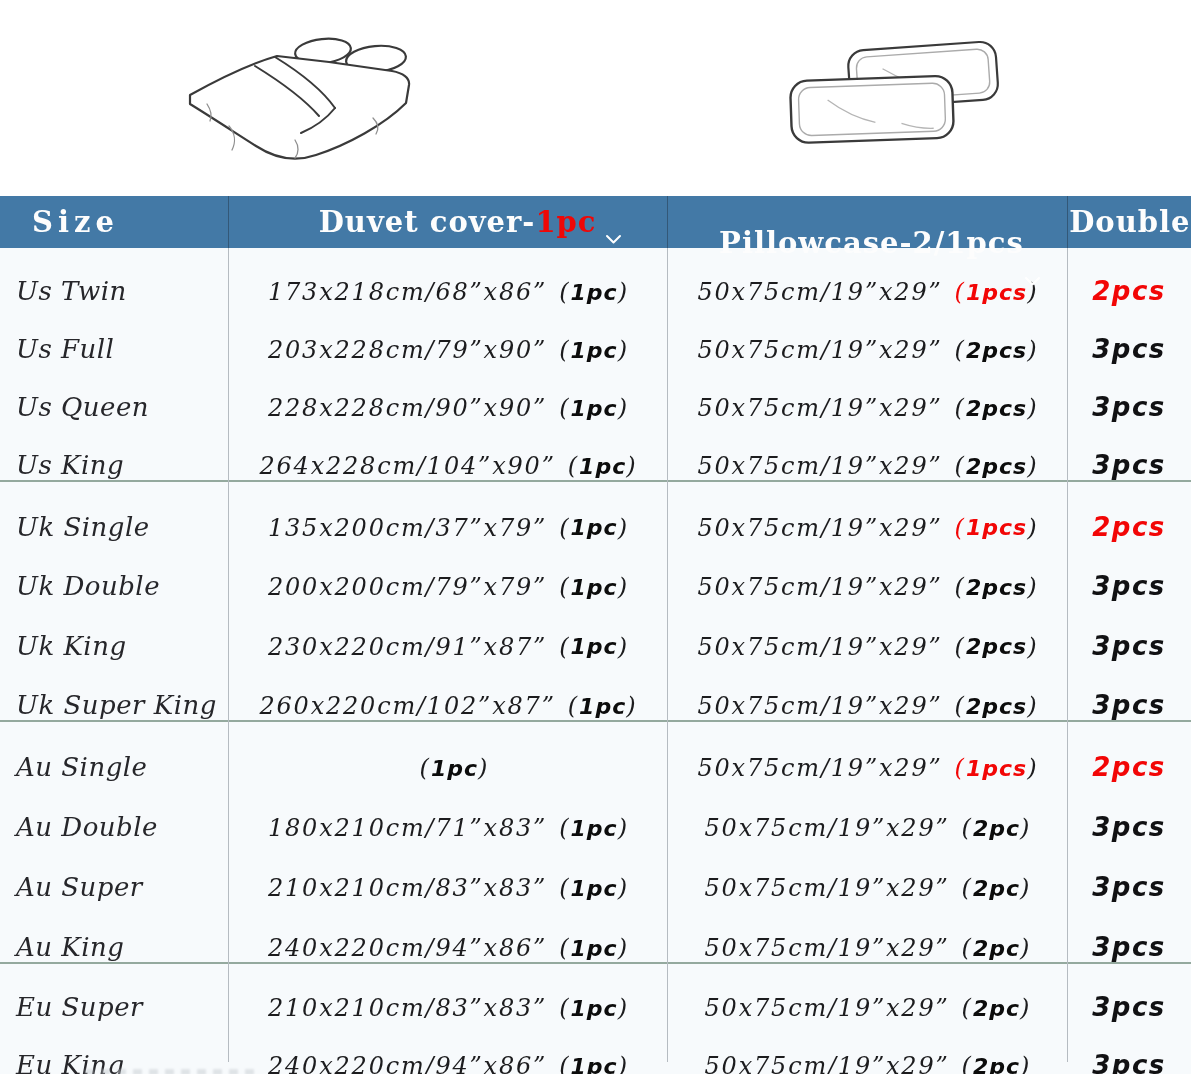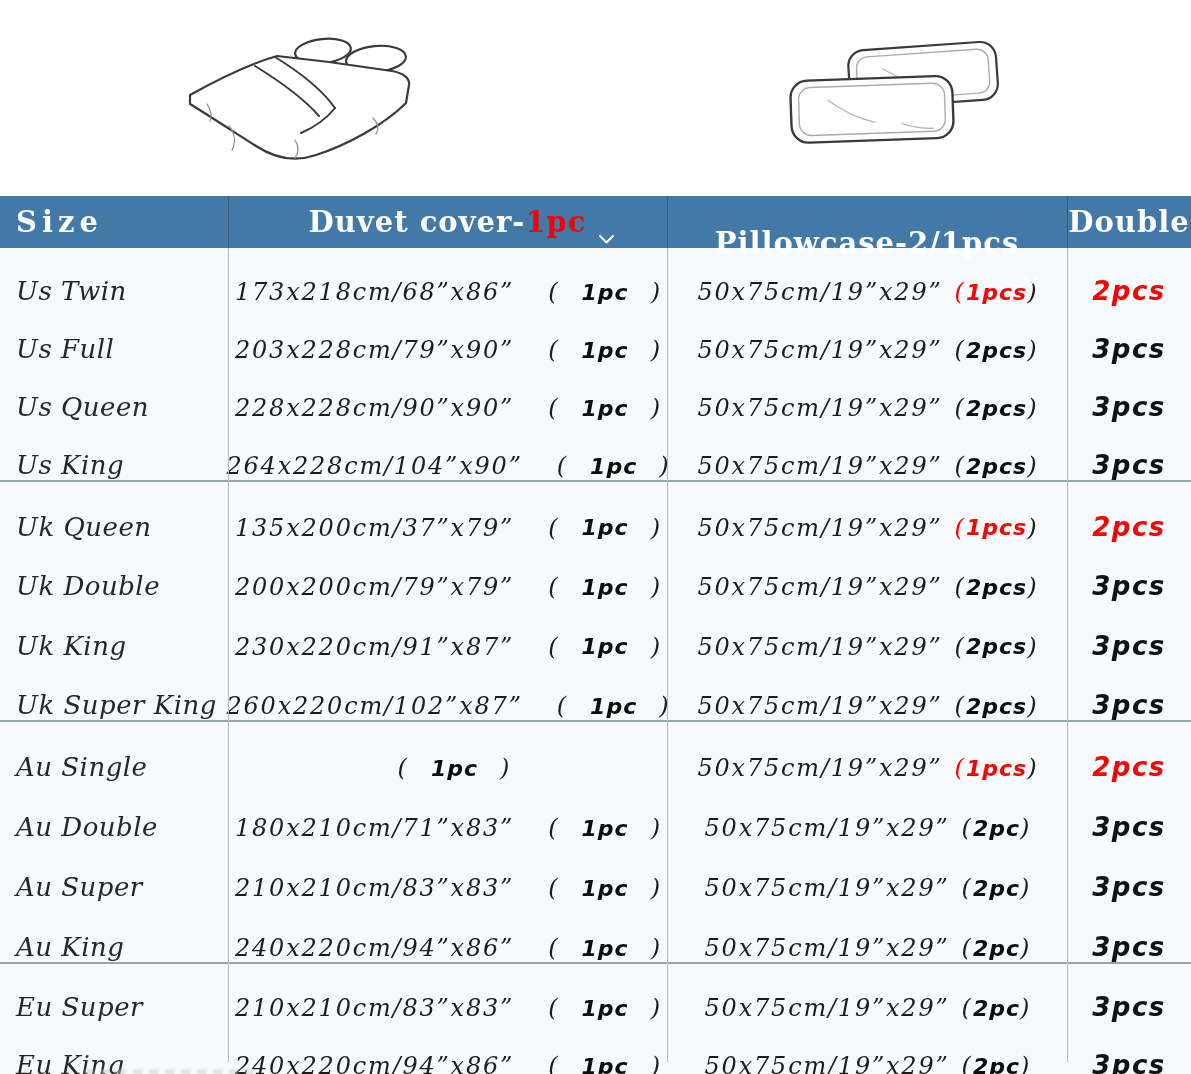--- a/index.html
+++ b/index.html
@@ -15,7 +15,7 @@
   .t-header{display:flex;height:52px;background:#4379a6;color:#fdfdfd;}
   .h-cell{position:relative;display:flex;align-items:center;justify-content:center;
           font-weight:bold;font-size:29px;letter-spacing:1px;}
-  .h-size{width:228px;justify-content:flex-start;padding-left:16px;box-sizing:border-box;letter-spacing:5px;}
+  .h-size{width:228px;justify-content:flex-start;padding-left:16px;box-sizing:border-box;letter-spacing:5px;margin-left:16px;}
   .h-duvet{width:439px;}
   .h-pillow{width:400px;margin-top:42px;}
   .h-total{width:124px;}

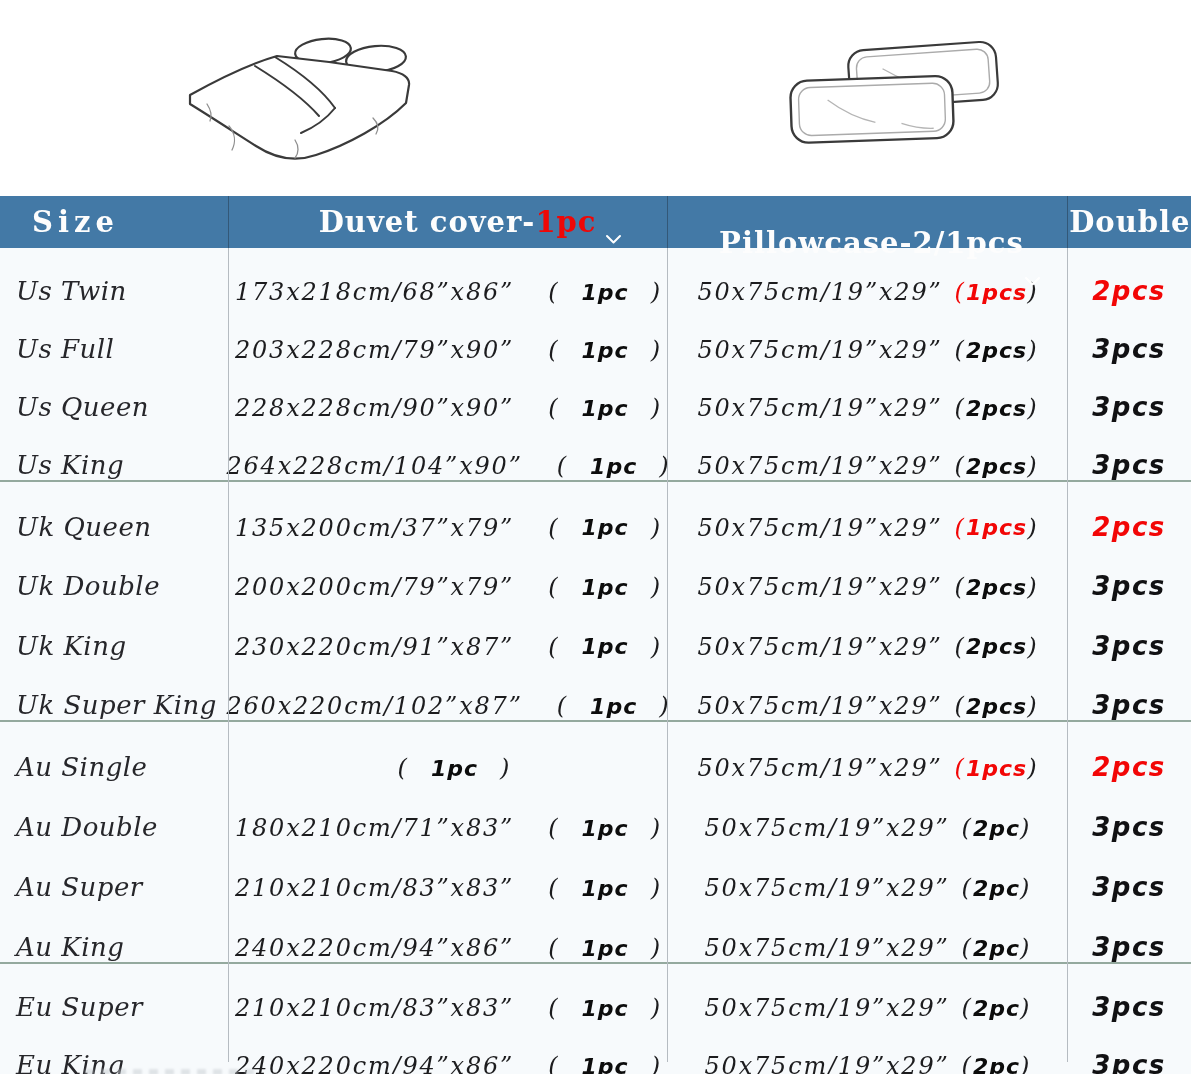--- a/index.html
+++ b/index.html
@@ -33,7 +33,7 @@
   .sec-eu .t-row{height:58px;}
   .cell{display:flex;align-items:center;justify-content:center;box-sizing:border-box;}
   .c-size{width:228px;justify-content:flex-start;padding-left:16px;}
-  .c-duvet{width:439px;gap:22px;}
+  .c-duvet{width:439px;}
   .c-pillow{width:400px;}
   .c-total{width:124px;}
   .size-label{font-size:26px;color:#26262a;letter-spacing:0.5px;}

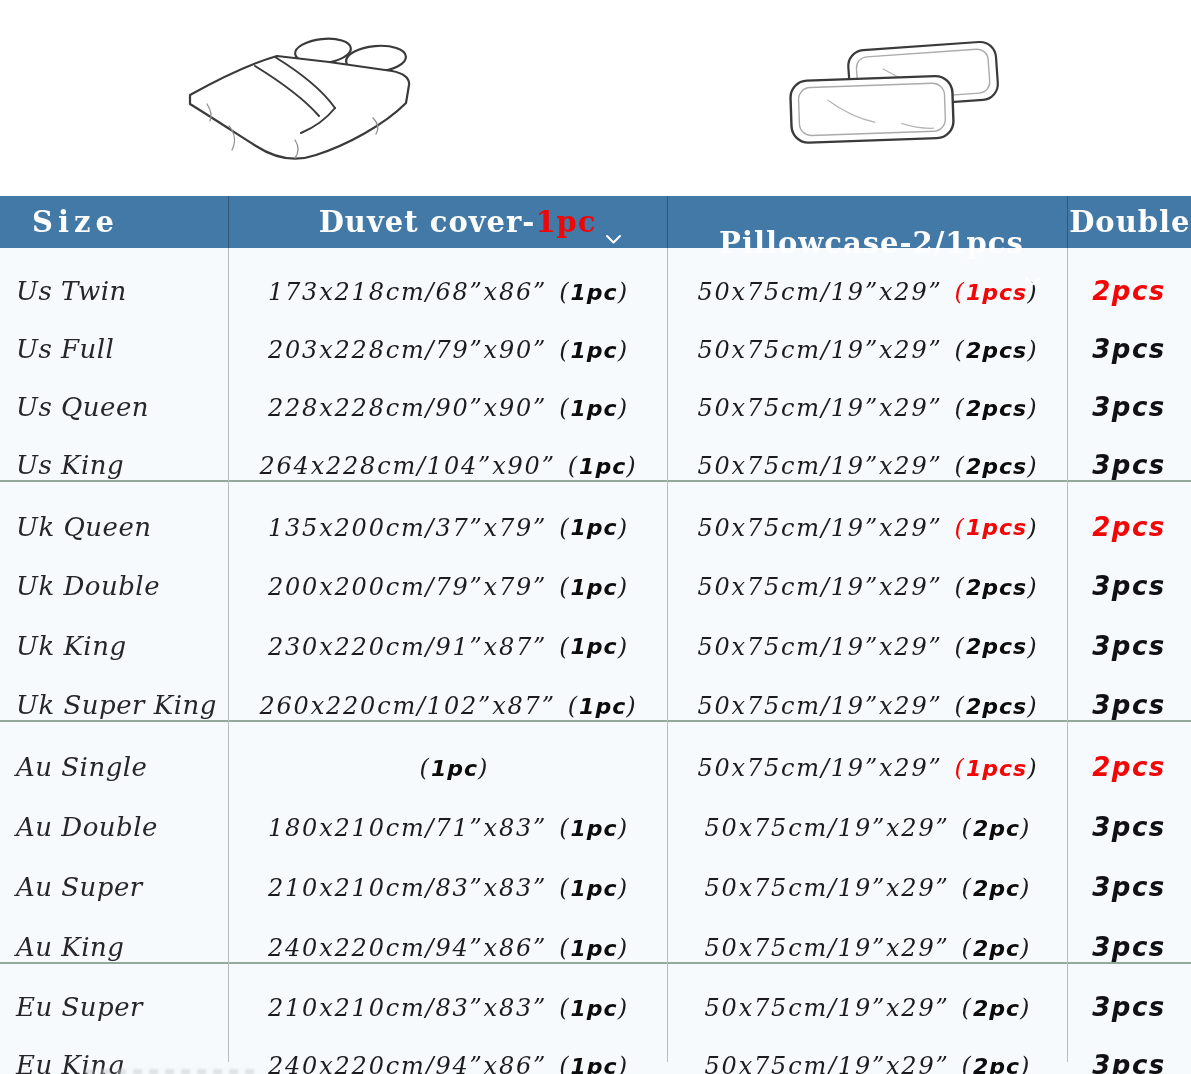--- a/index.html
+++ b/index.html
@@ -205,7 +205,7 @@
         <div class="section sec-uk">
           <div class="t-row">
     <div class="cell c-size">
-      <span class="size-label">Uk Queen</span>
+      <span class="size-label">Uk Single</span>
     </div>
     <div class="cell c-duvet">
       <span class="dim">135x200cm/37”x79”</span>

